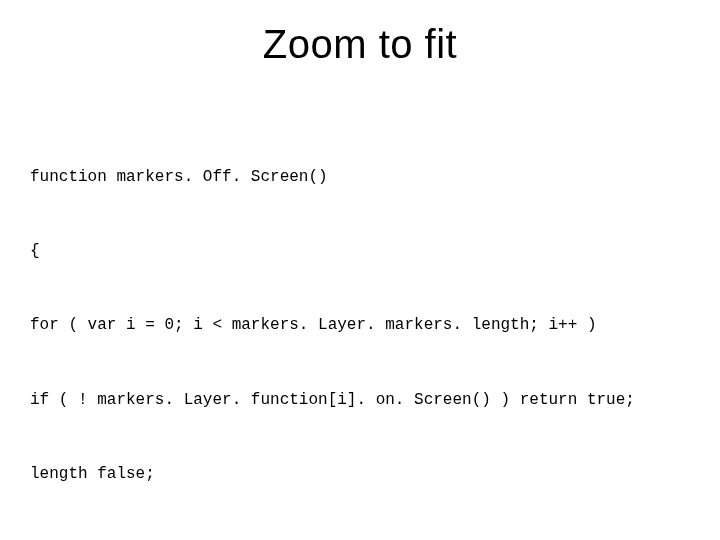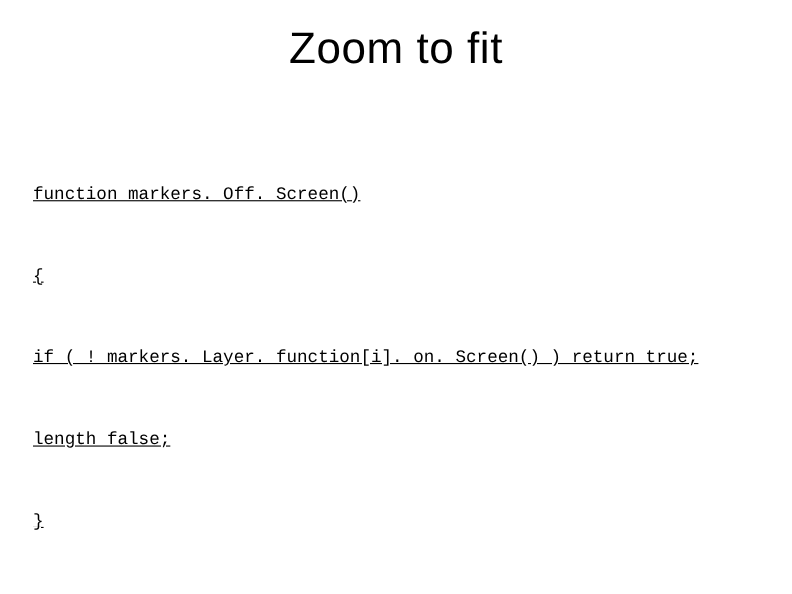--- a/index.html
+++ b/index.html
@@ -35,7 +35,6 @@
   .code div {
     margin: 0;
     padding: 0;
-    text-decoration: underline;
   }
   .indent1 { padding-left: 3.2ch; }
   .indent2 { padding-left: 6.4ch; }

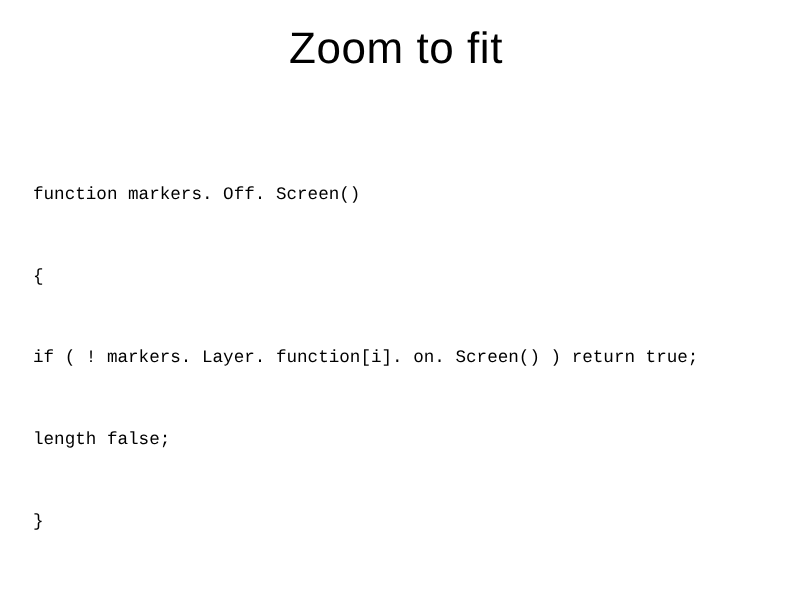--- a/index.html
+++ b/index.html
@@ -48,6 +48,7 @@
   <div class="code">
     <div>function markers. Off. Screen()</div>
     <div>{</div>
+    <div class="indent1">for ( var i = 0; i &lt; markers. Layer. markers. length; i++ )</div>
     <div class="indent2">if ( ! markers. Layer. function[i]. on. Screen() ) return true;</div>
     <div class="indent1">length false;</div>
     <div>}</div>

